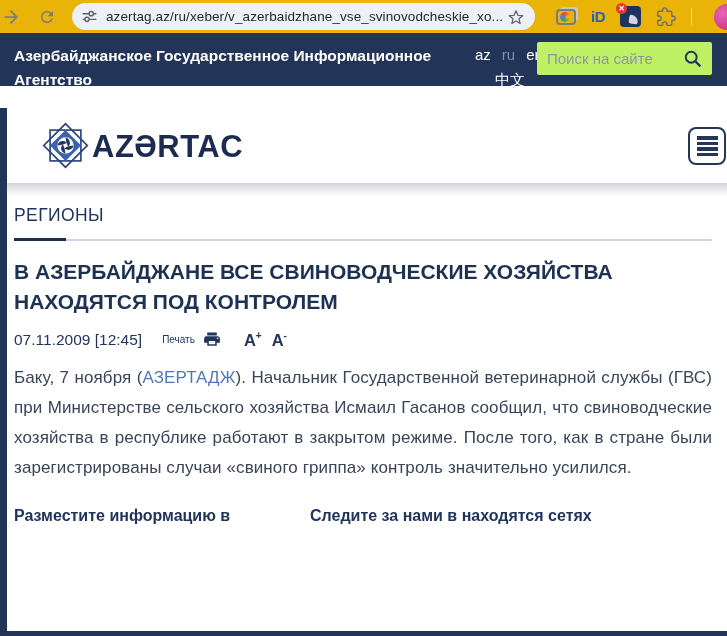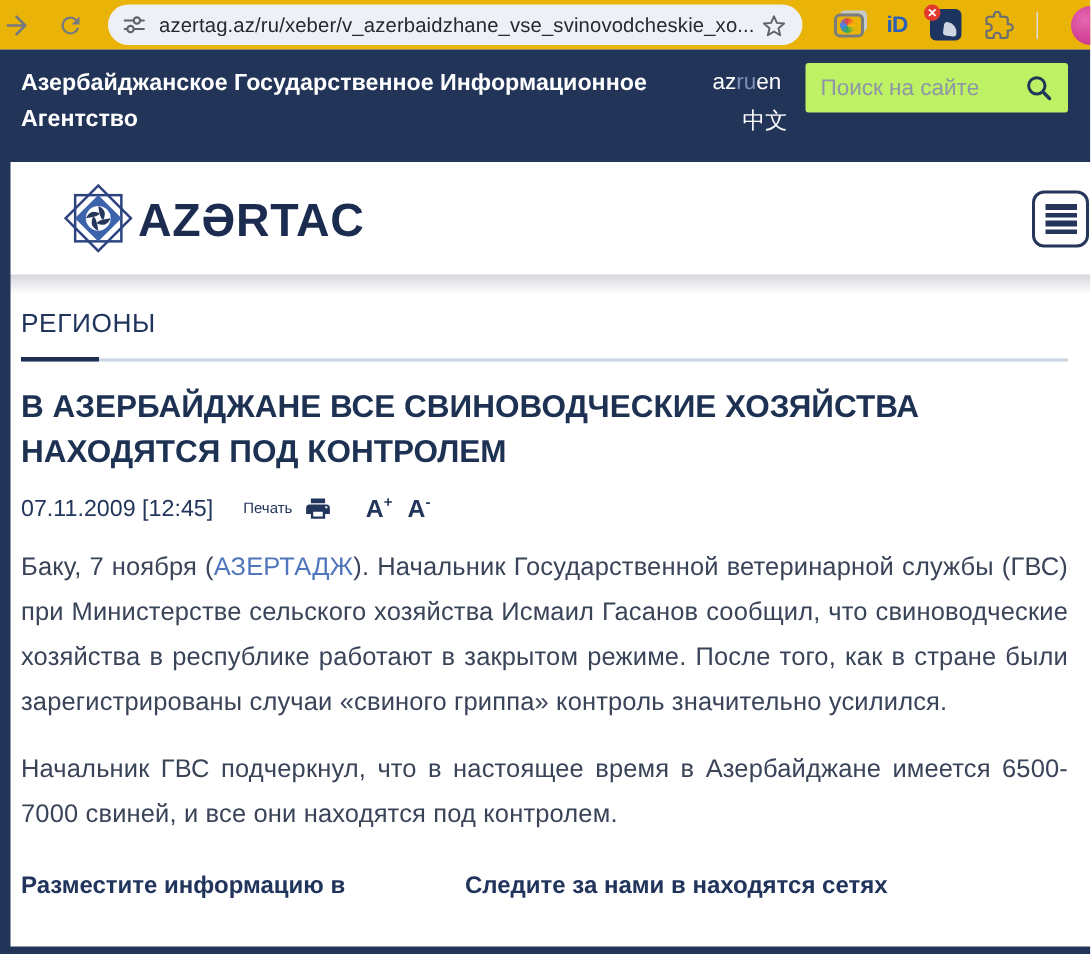--- a/index.html
+++ b/index.html
@@ -27,7 +27,7 @@
      background:radial-gradient(circle at 35% 35%, #e668b3, #c2247e); }
 
   
-  .site-header { position:absolute; top:33px; left:0; width:727px; height:75px; background:#223559;padding-left:42px; }
+  .site-header { position:absolute; top:33px; left:0; width:727px; height:53px; background:#223559;padding-left:42px; }
   .agency-name { position:absolute; left:14px; top:11px; width:450px; color:#ffffff; font-size:15.5px; line-height:24px; font-weight:600; }
   .lang-row { position:absolute; left:475px; top:13px; display:flex; gap:0; font-size:15px; z-index:1; }
   .lang { color:#ffffff; cursor:pointer; text-decoration:none; }

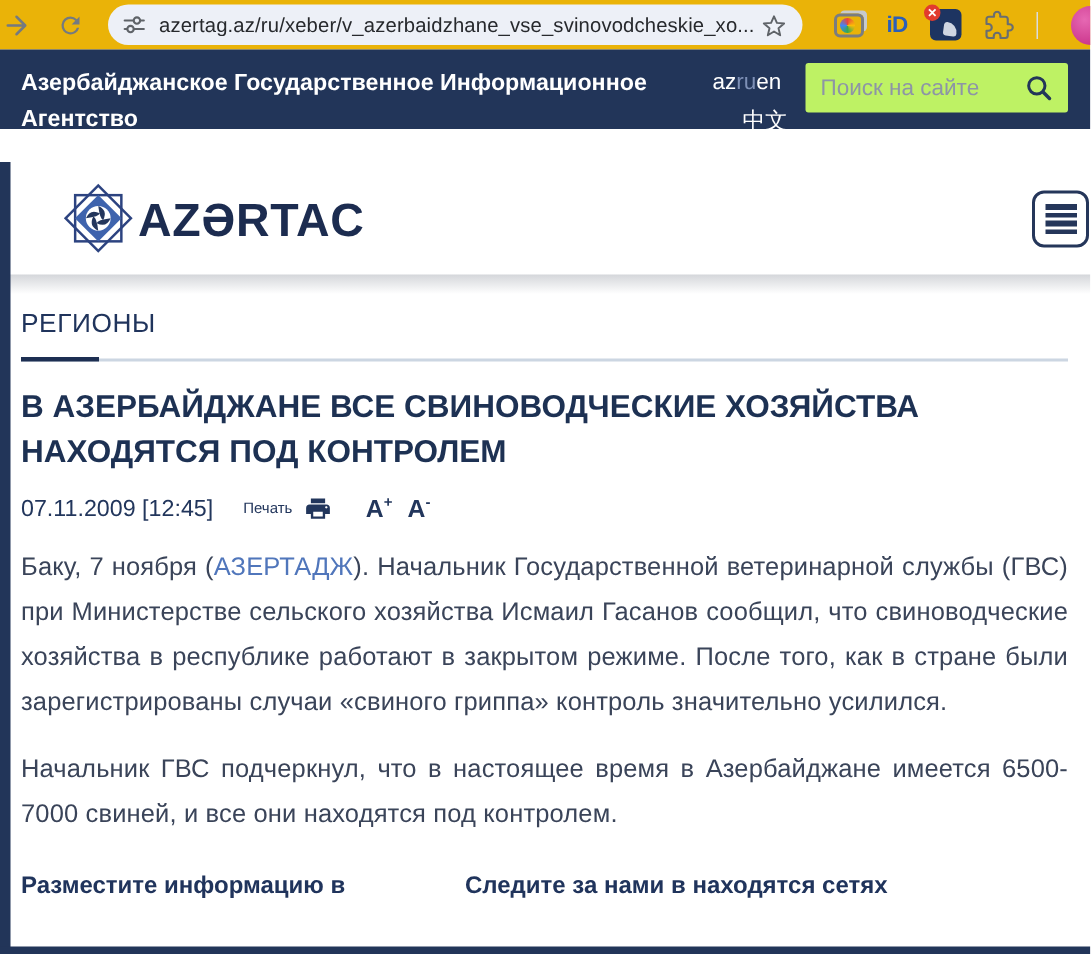--- a/index.html
+++ b/index.html
@@ -29,7 +29,7 @@
   
   .site-header { position:absolute; top:33px; left:0; width:727px; height:53px; background:#223559;padding-left:42px; }
   .agency-name { position:absolute; left:14px; top:11px; width:450px; color:#ffffff; font-size:15.5px; line-height:24px; font-weight:600; }
-  .lang-row { position:absolute; left:475px; top:13px; display:flex; gap:0; font-size:15px; z-index:1; }
+  .lang-row { position:absolute; left:475px; top:13px; display:flex; gap:11px; font-size:15px; z-index:1; }
   .lang { color:#ffffff; cursor:pointer; text-decoration:none; }
   .lang.active { color:#7e90b6; }
   .lang-cn { position:absolute; left:475px; top:38px; font-size:15px; color:#ffffff; cursor:pointer; z-index:1;margin-left:20px; }

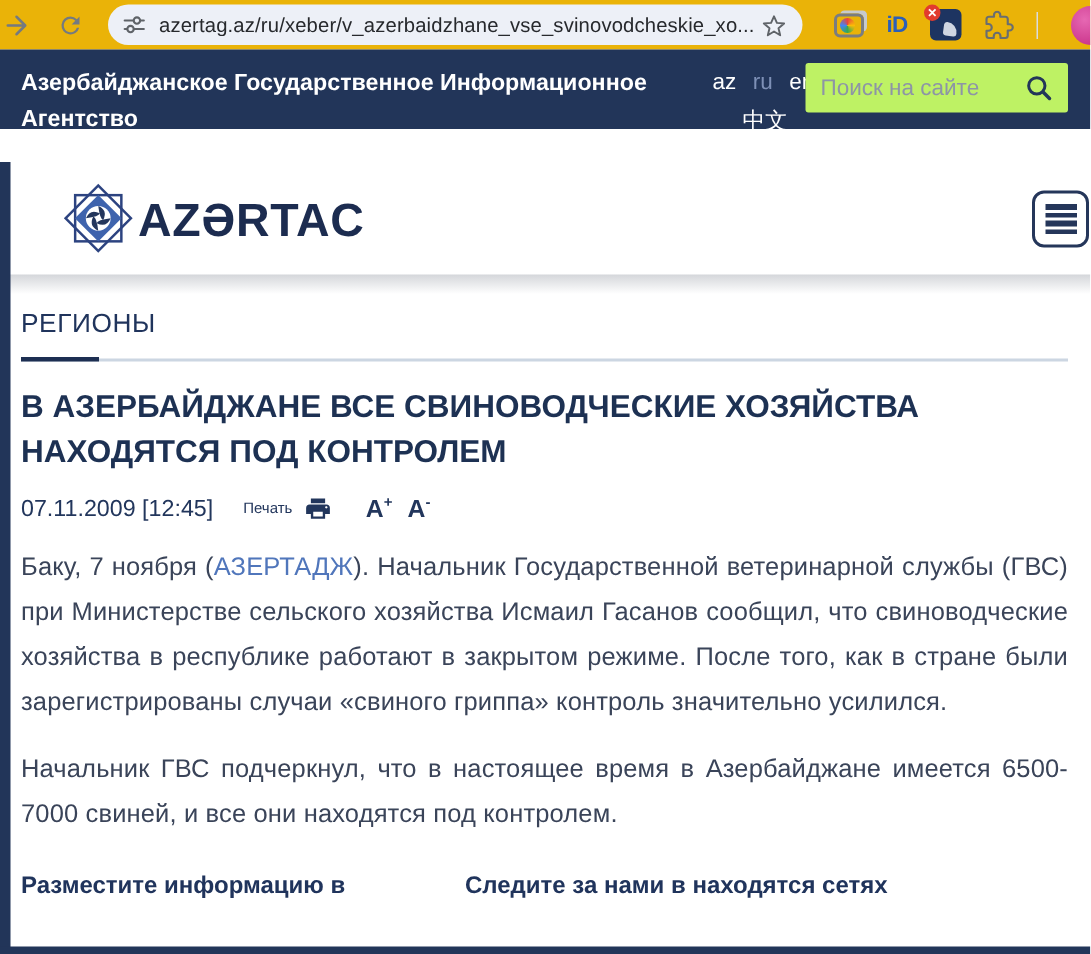--- a/index.html
+++ b/index.html
@@ -187,7 +187,6 @@
 
     <p class="body-par"><span>Баку, 7 ноября (</span><a class="inline-link">АЗЕРТАДЖ</a><span>). Начальник Государственной ветеринарной службы (ГВС) при Министерстве сельского хозяйства Исмаил Гасанов сообщил, что свиноводческие хозяйства в республике работают в закрытом режиме. После того, как в стране были зарегистрированы случаи «свиного гриппа» контроль значительно усилился.</span></p>
 
-    <p class="body-par second">Начальник ГВС подчеркнул, что в настоящее время в Азербайджане имеется 6500-7000 свиней, и все они находятся под контролем.</p>
 
     <div class="footer-cols">
       <div class="footer-col-left">

